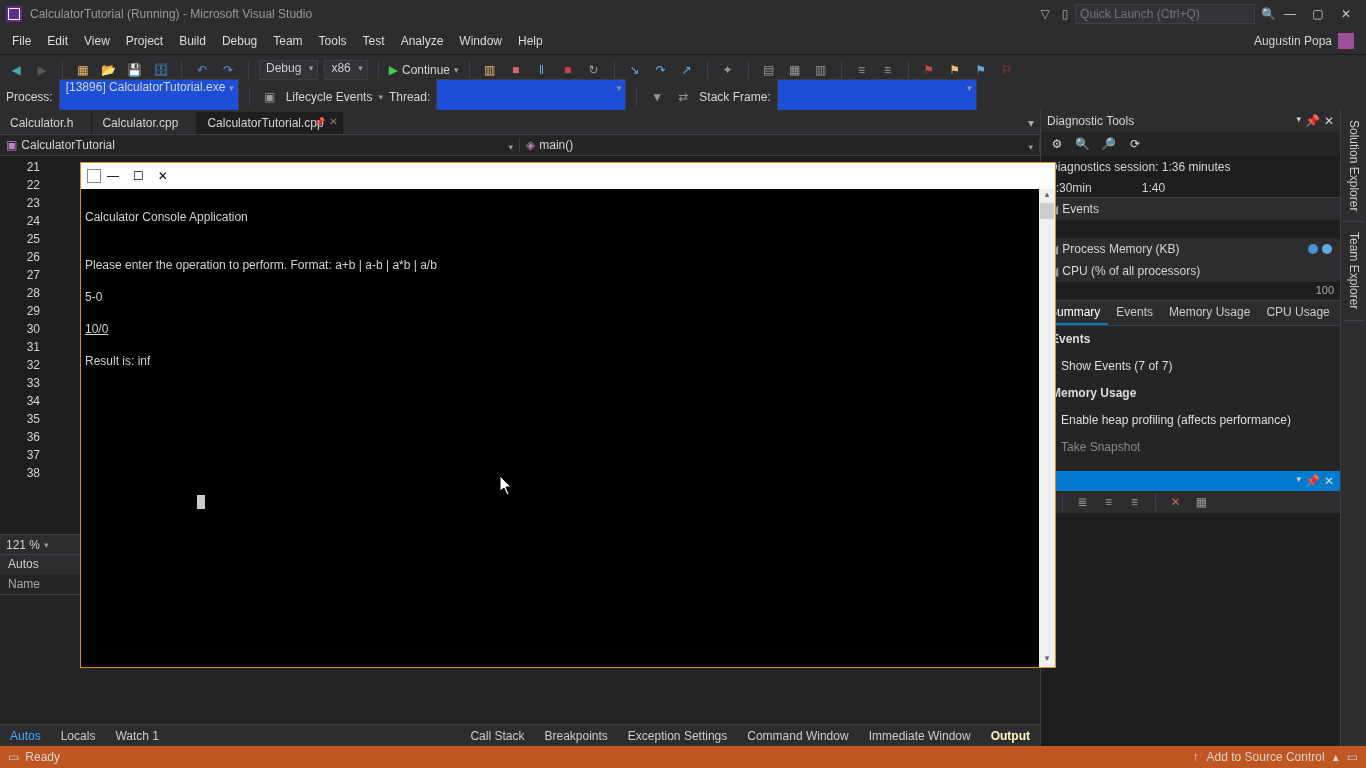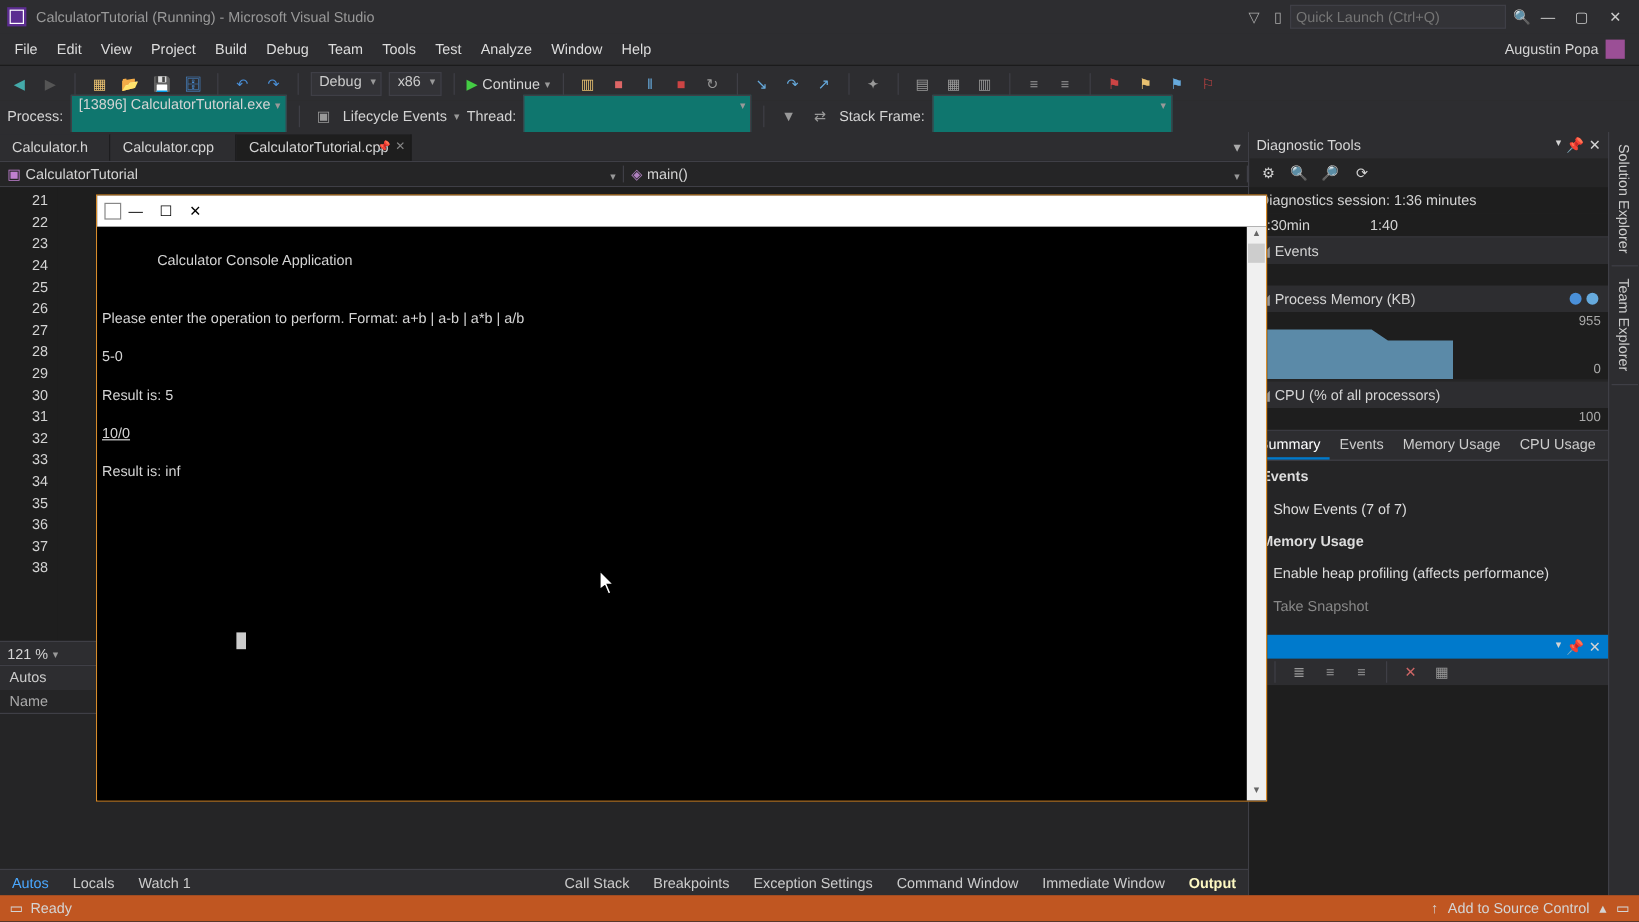--- a/index.html
+++ b/index.html
@@ -23,7 +23,7 @@
 .combo::after { content:"▾"; position:absolute; right:4px; top:2px; color:#999; font-size:9px; }
 .continue-btn { color:#5fa; display:flex; align-items:center; gap:4px; cursor:pointer; }
 .toolbar2 { height:26px; background:#2d2d30; display:flex; align-items:center; padding:0 6px; gap:6px; color:#aaa; }
-.toolbar2 .pcombo { background:#0f766e; border:1px solid #3f3f46; height:36px; padding:0 0 0 6px; position:relative; min-width:180px; }
+.toolbar2 .pcombo { background:#1d4ed8; border:1px solid #3f3f46; height:36px; padding:0 0 0 6px; position:relative; min-width:180px; }
 .toolbar2 .pcombo::after { content:"▾"; position:absolute; right:4px; top:3px; font-size:9px; color:#999; }
 .main { display:flex; height:calc(100% - 28px - 26px - 30px - 26px - 22px); }
 .editor-area { flex:1; display:flex; flex-direction:column; background:#1e1e1e; min-width:0; position:relative; }

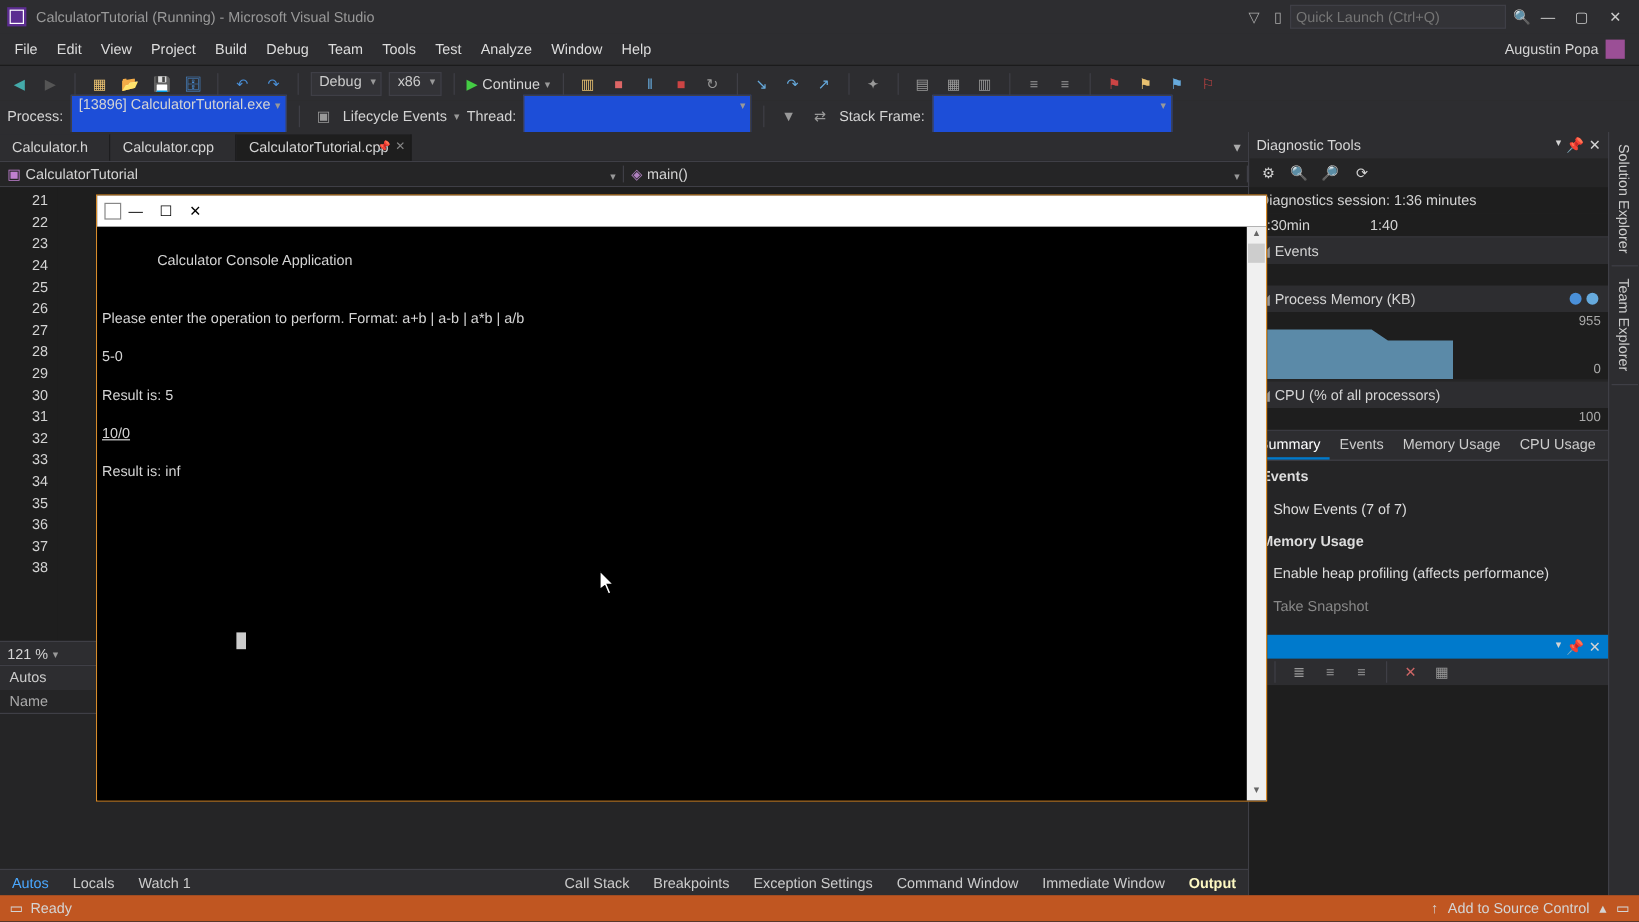--- a/index.html
+++ b/index.html
@@ -356,7 +356,7 @@
     </span>
   </div>
   <div class="cbody">
-<span style="display: block; margin-left: 46px;">Calculator Console Application</span>
+<span style="display: block;">Calculator Console Application</span>
 <span style="display: block;"></span>
 <span style="display: block;">Please enter the operation to perform. Format: a+b | a-b | a*b | a/b</span>
 <span style="display: block;">5-0</span>

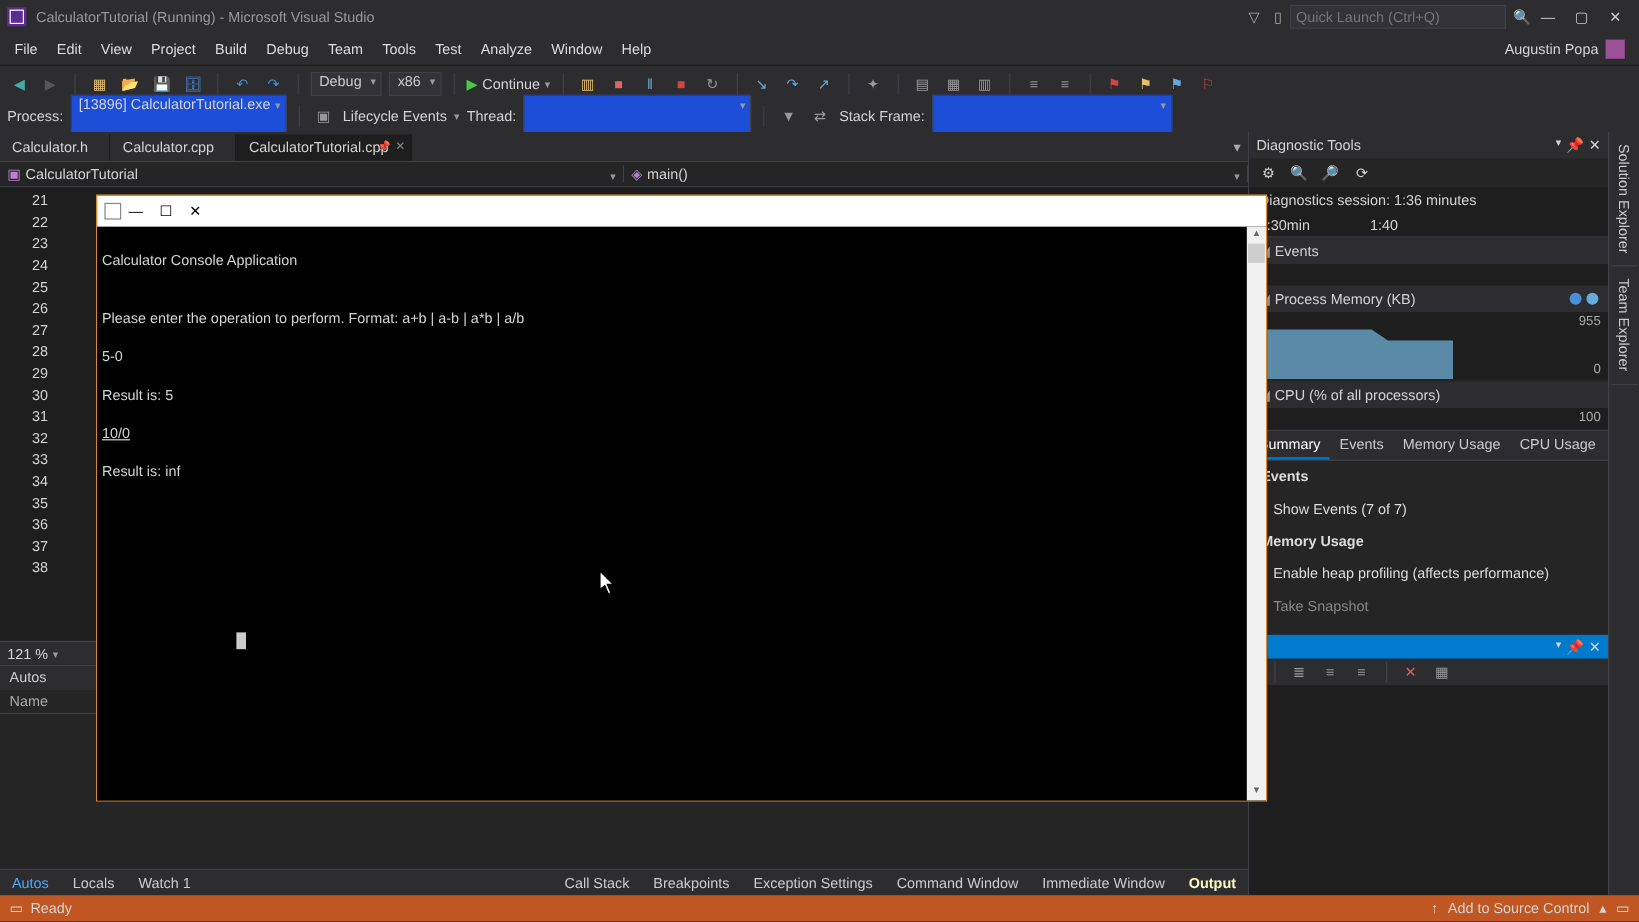--- a/index.html
+++ b/index.html
@@ -282,11 +282,6 @@
           <span class="dot" style="background:#6ad;"></span>
         </span>
     </div>
-    <div class="chart">
-      <div class="area"></div>
-      <span class="lbl-r" style="top:2px;">955</span>
-      <span class="lbl-r" style="bottom:2px;">0</span>
-    </div>
     <div class="sec-hdr">
       <span style="margin-right:4px;color:#999;">◢</span>
       <span>CPU (% of all processors)</span>

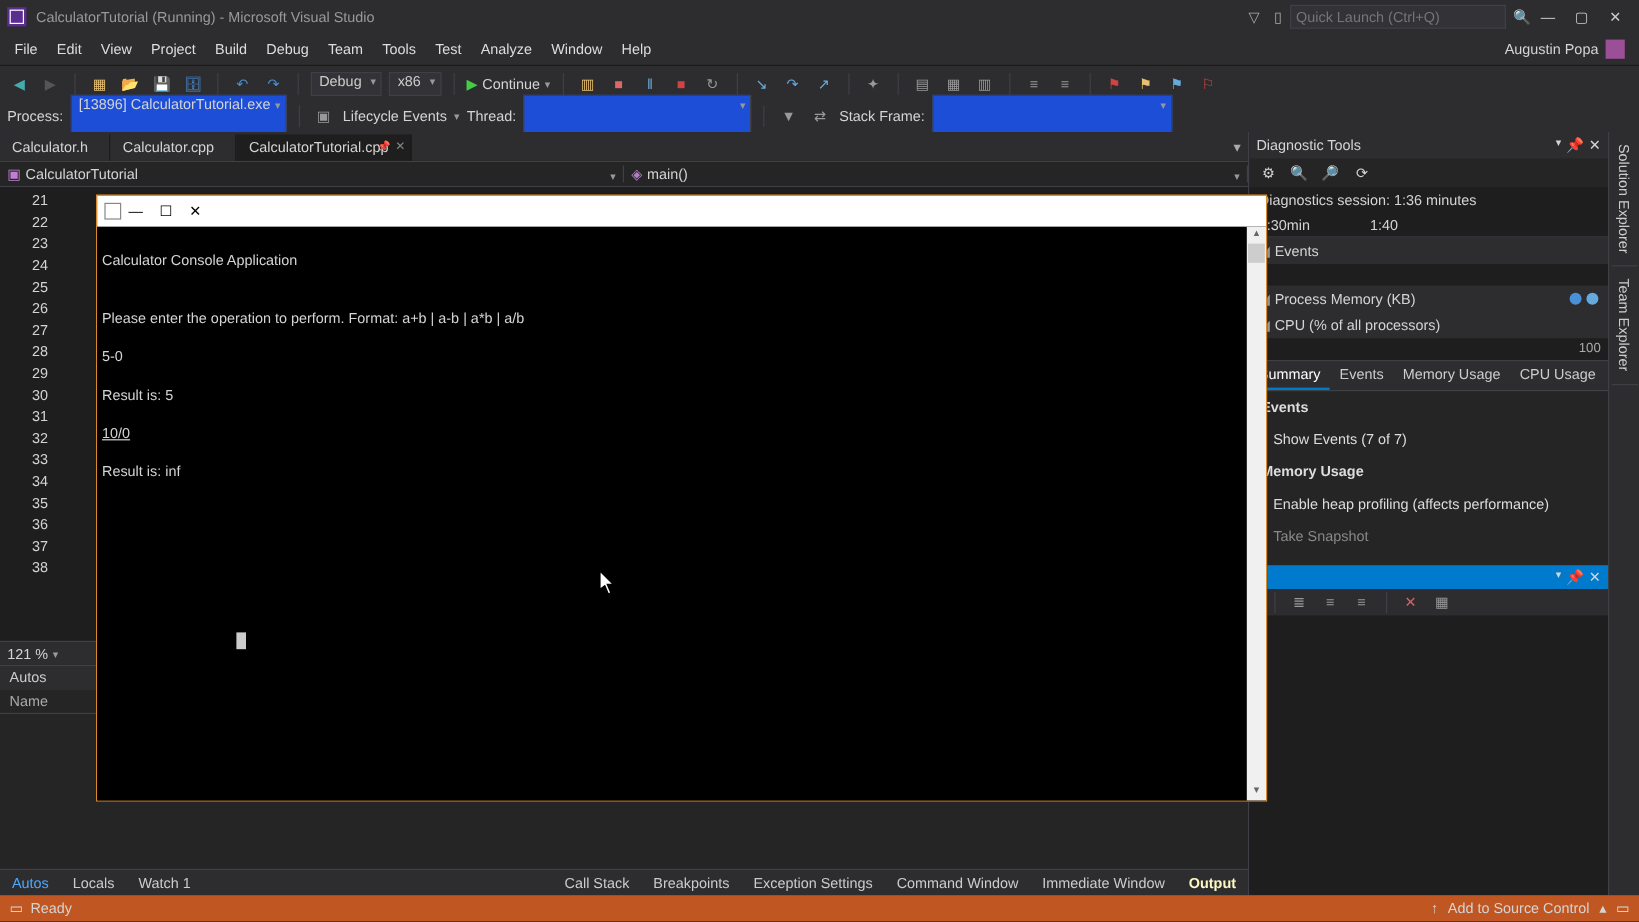--- a/index.html
+++ b/index.html
@@ -355,7 +355,6 @@
 <span style="display: block;"></span>
 <span style="display: block;">Please enter the operation to perform. Format: a+b | a-b | a*b | a/b</span>
 <span style="display: block;">5-0</span>
-<span style="display: block;">Result is: 5</span>
 <span style="display: block; text-decoration: underline;">10/0</span>
 <span style="display: block;">Result is: inf</span>
 <div style="height:90px;"></div>

